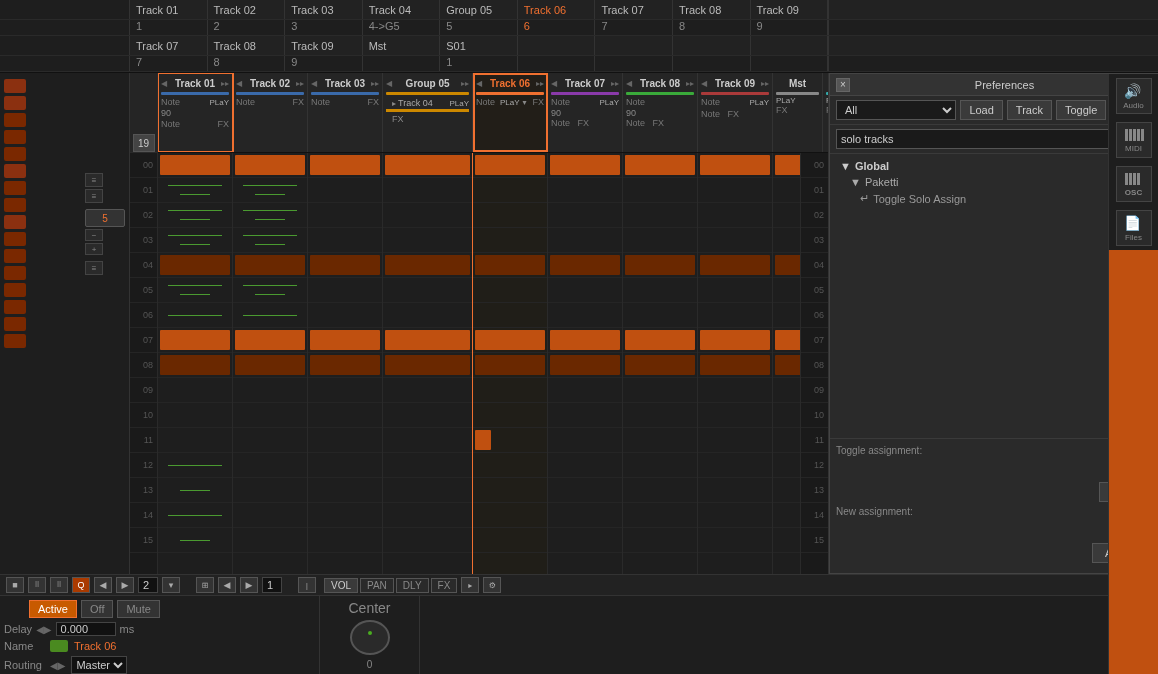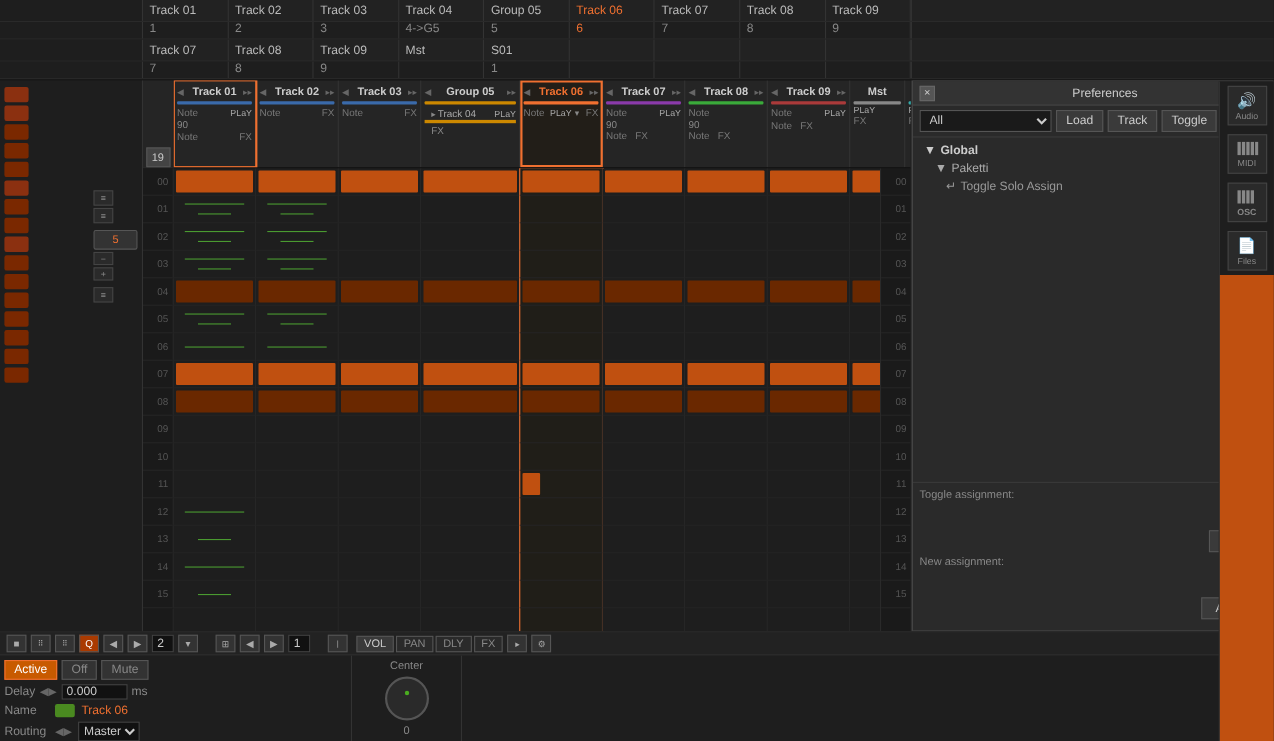--- a/index.html
+++ b/index.html
@@ -1166,6 +1166,10 @@
           <button class="prefs-btn">Track</button>
           <button class="prefs-btn">Toggle</button>
           <button class="prefs-btn">Print</button>
+        </div>
+        <div class="prefs-search">
+          <input class="prefs-search-input" type="text" value="solo tracks" placeholder="solo tracks" style="">
+          <div class="prefs-search-clear">✕</div>
         </div>
         <div class="prefs-tree">
           <div class="tree-item category">

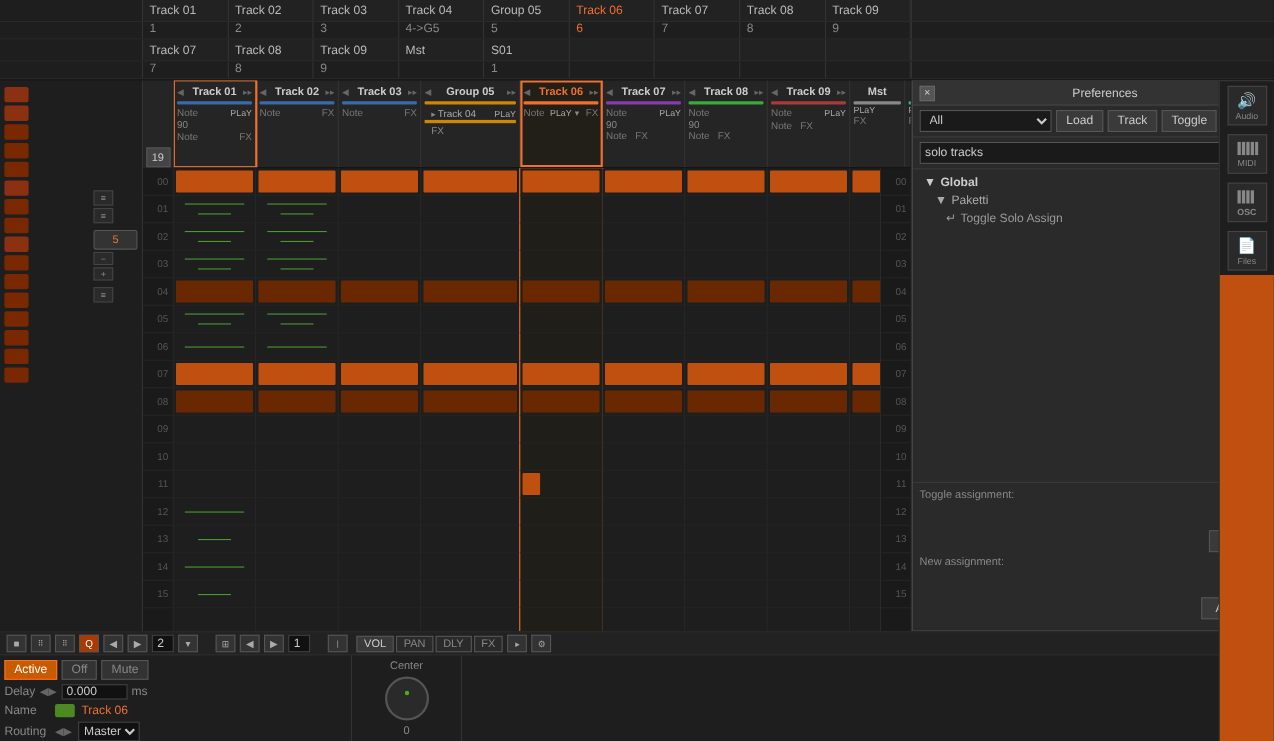--- a/index.html
+++ b/index.html
@@ -269,6 +269,7 @@
       display: flex;
       gap: 4px;
       align-items: flex-end;
+      margin-left: 25px;
     }
     .state-btn {
       padding: 2px 8px;

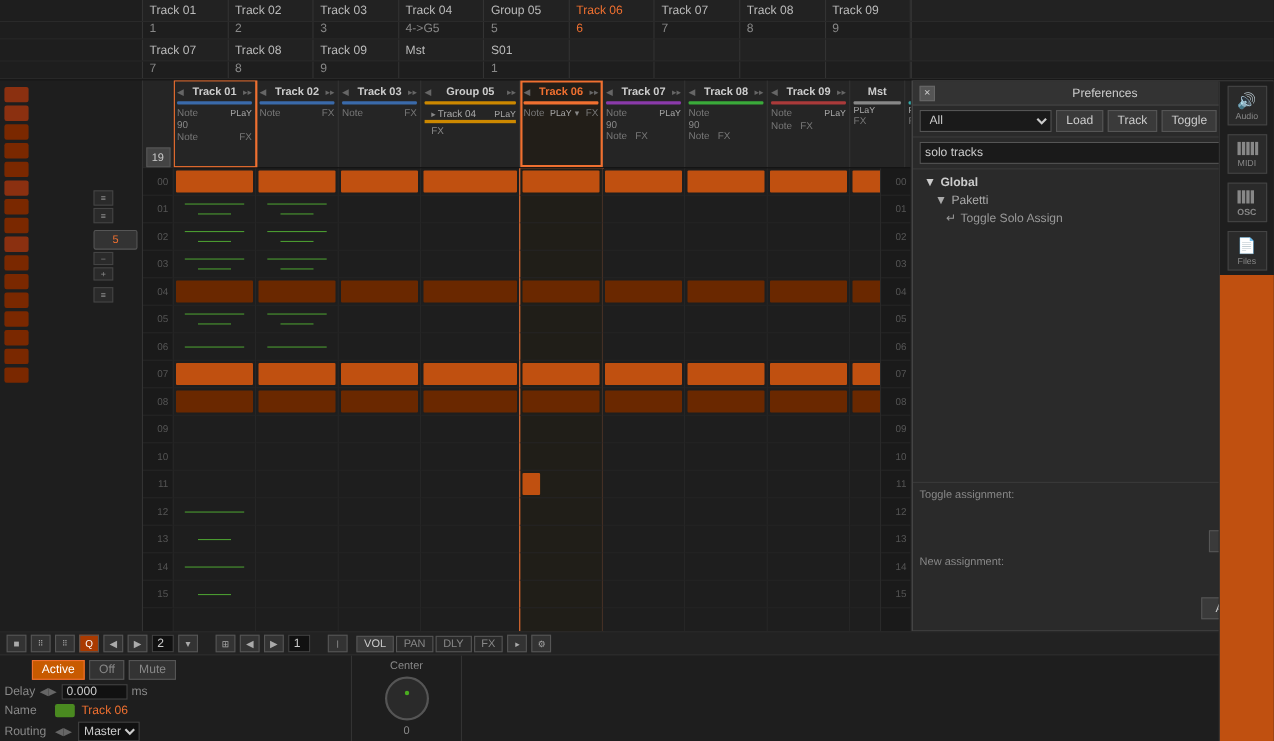--- a/index.html
+++ b/index.html
@@ -334,7 +334,7 @@
       border-right: 1px solid #333;
       gap: 4px;
     }
-    .center-label { font-size: 10px; color: #888; }
+    .center-label { font-size: 14px; color: #888; }
     .knob-area {
       width: 40px;
       height: 40px;

